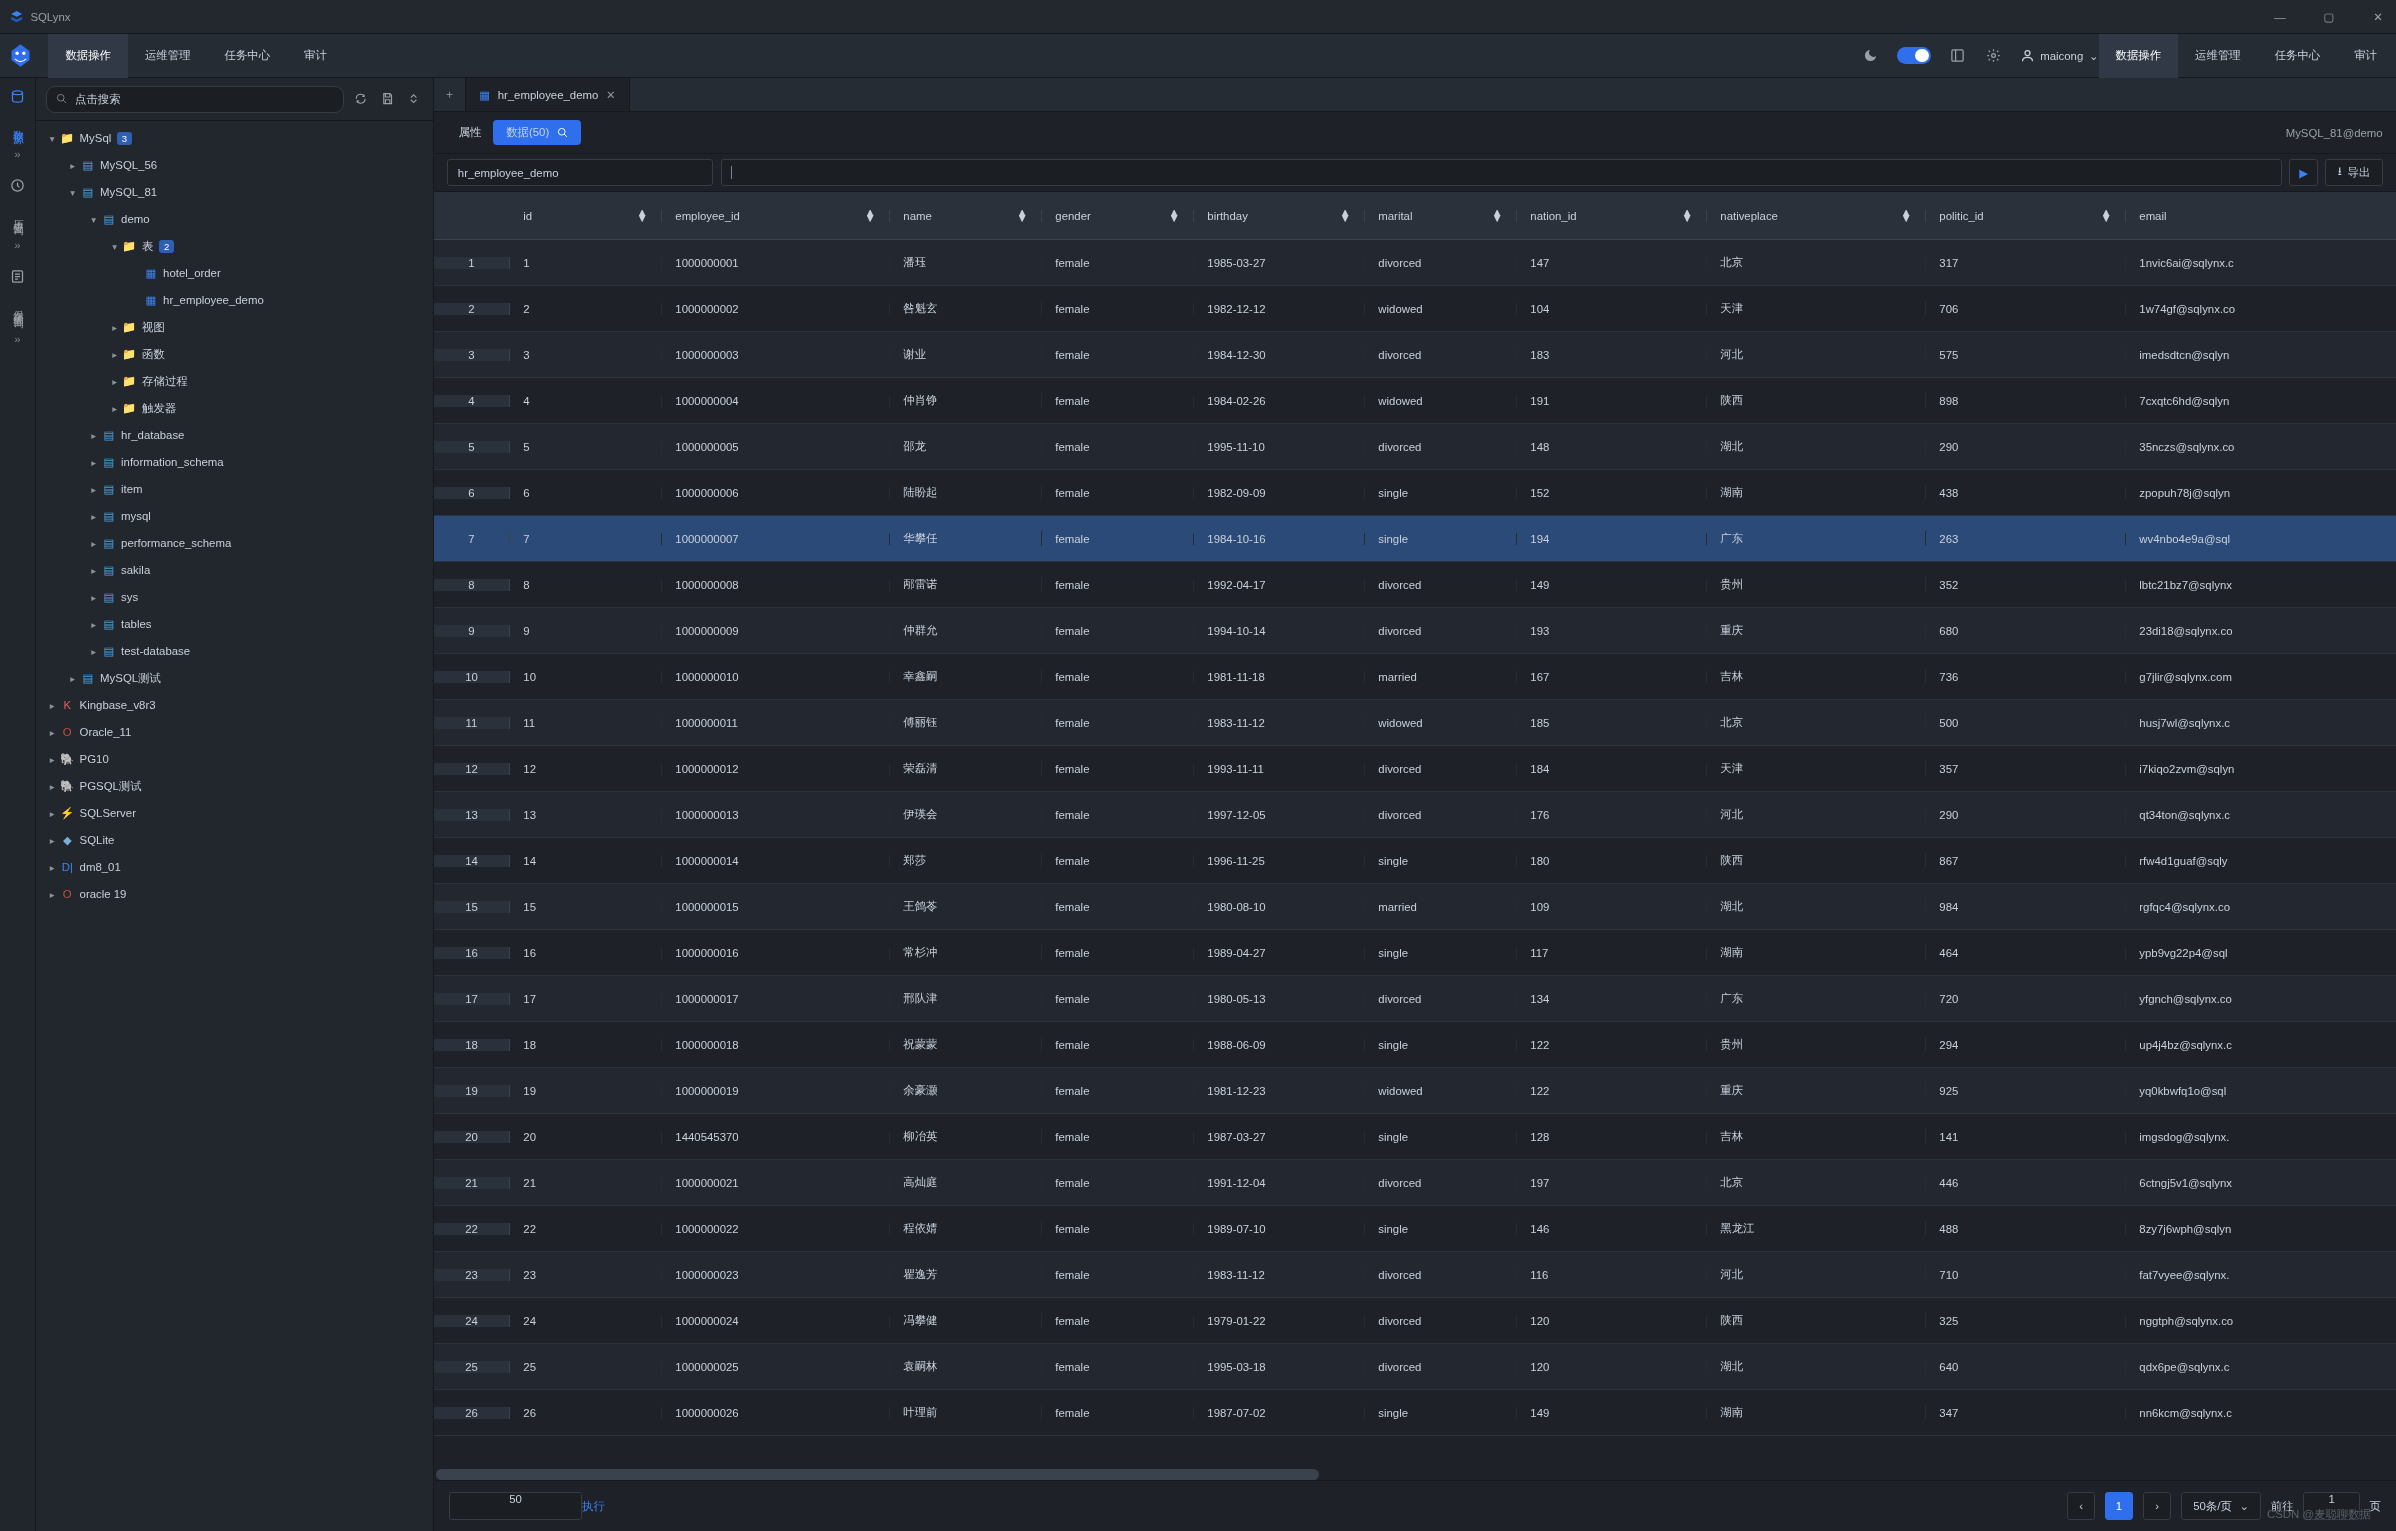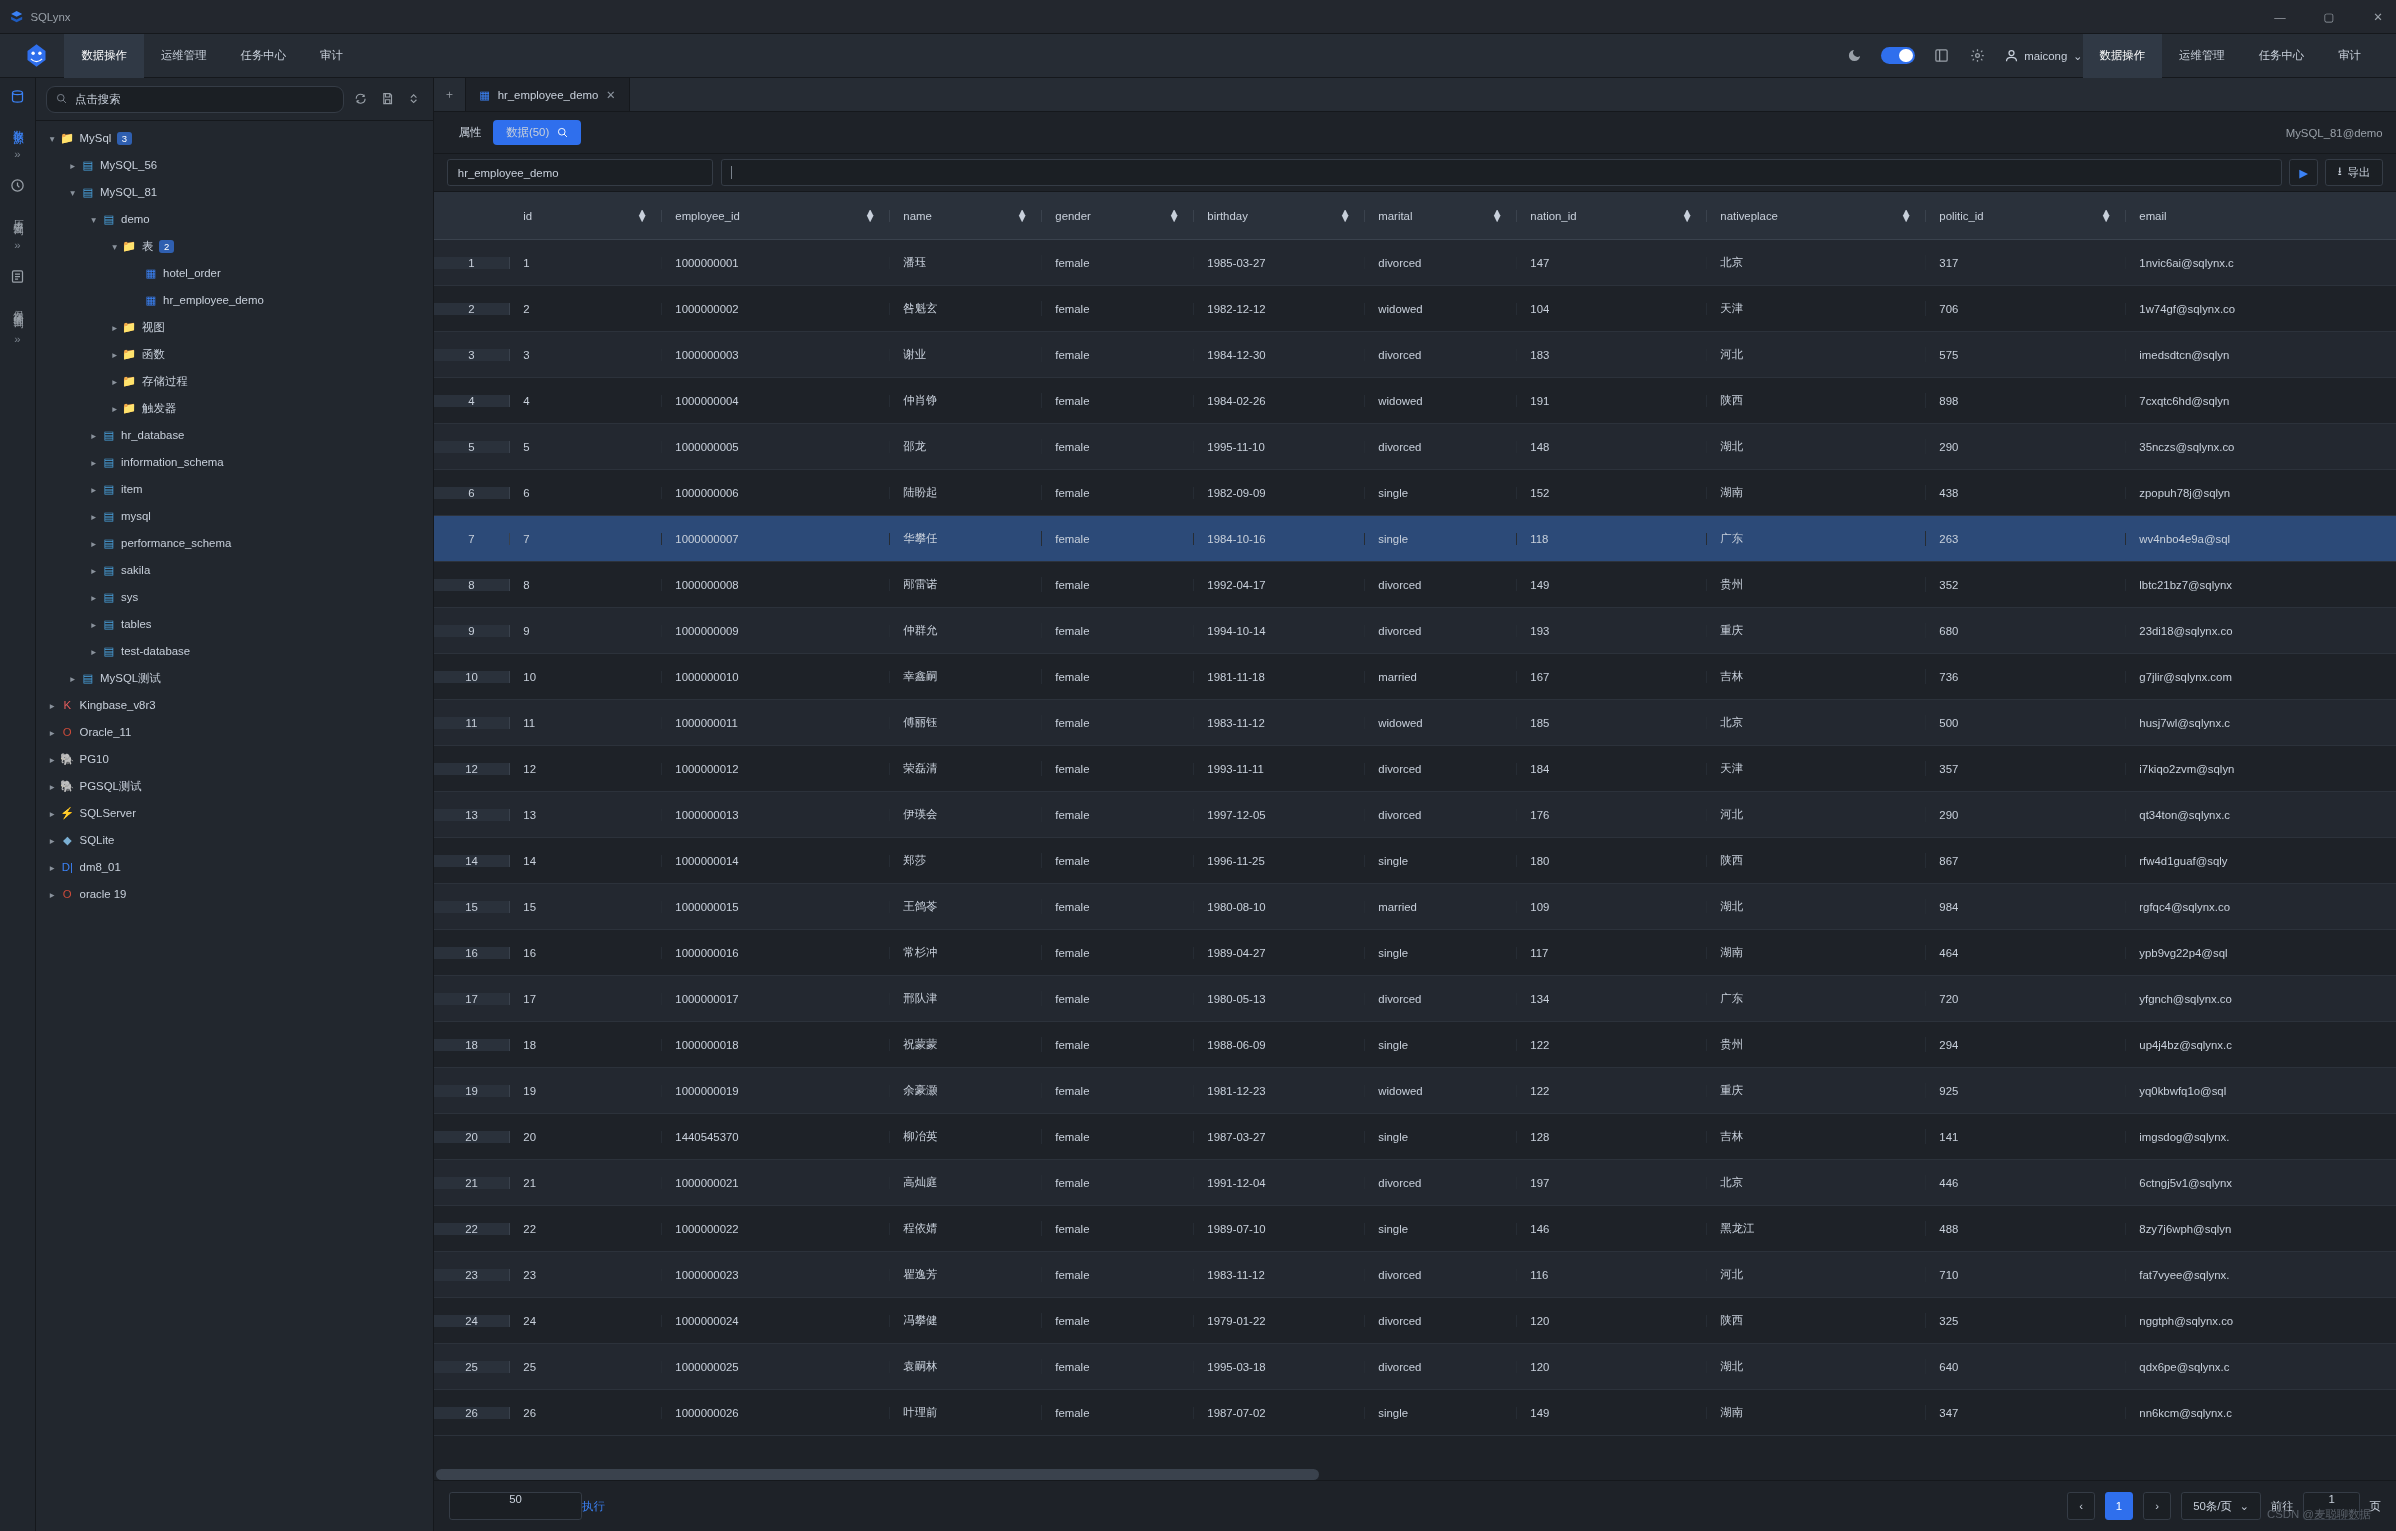--- a/index.html
+++ b/index.html
@@ -10,7 +10,7 @@
 .titlebar .app-name{color:#99a0a8}
 .titlebar .win-btns{margin-left:auto;display:flex;gap:30px;color:#99a0a8;font-size:13.3px}
 
-.menubar{height:44px;background:#262c34;border-bottom:1px solid #15181c;display:flex;align-items:center;padding:0 19px}
+.menubar{height:44px;background:#262c34;border-bottom:1px solid #15181c;display:flex;align-items:center;padding:0 3px}
 .menubar .brand{width:34px;height:34px;display:flex;align-items:center;justify-content:center;margin-right:11.4px}
 .menubar .brand svg{width:27px;height:27px}
 .menubar .menu-item{padding:0 17px;height:44px;display:flex;align-items:center;color:#c8d0db;cursor:pointer}

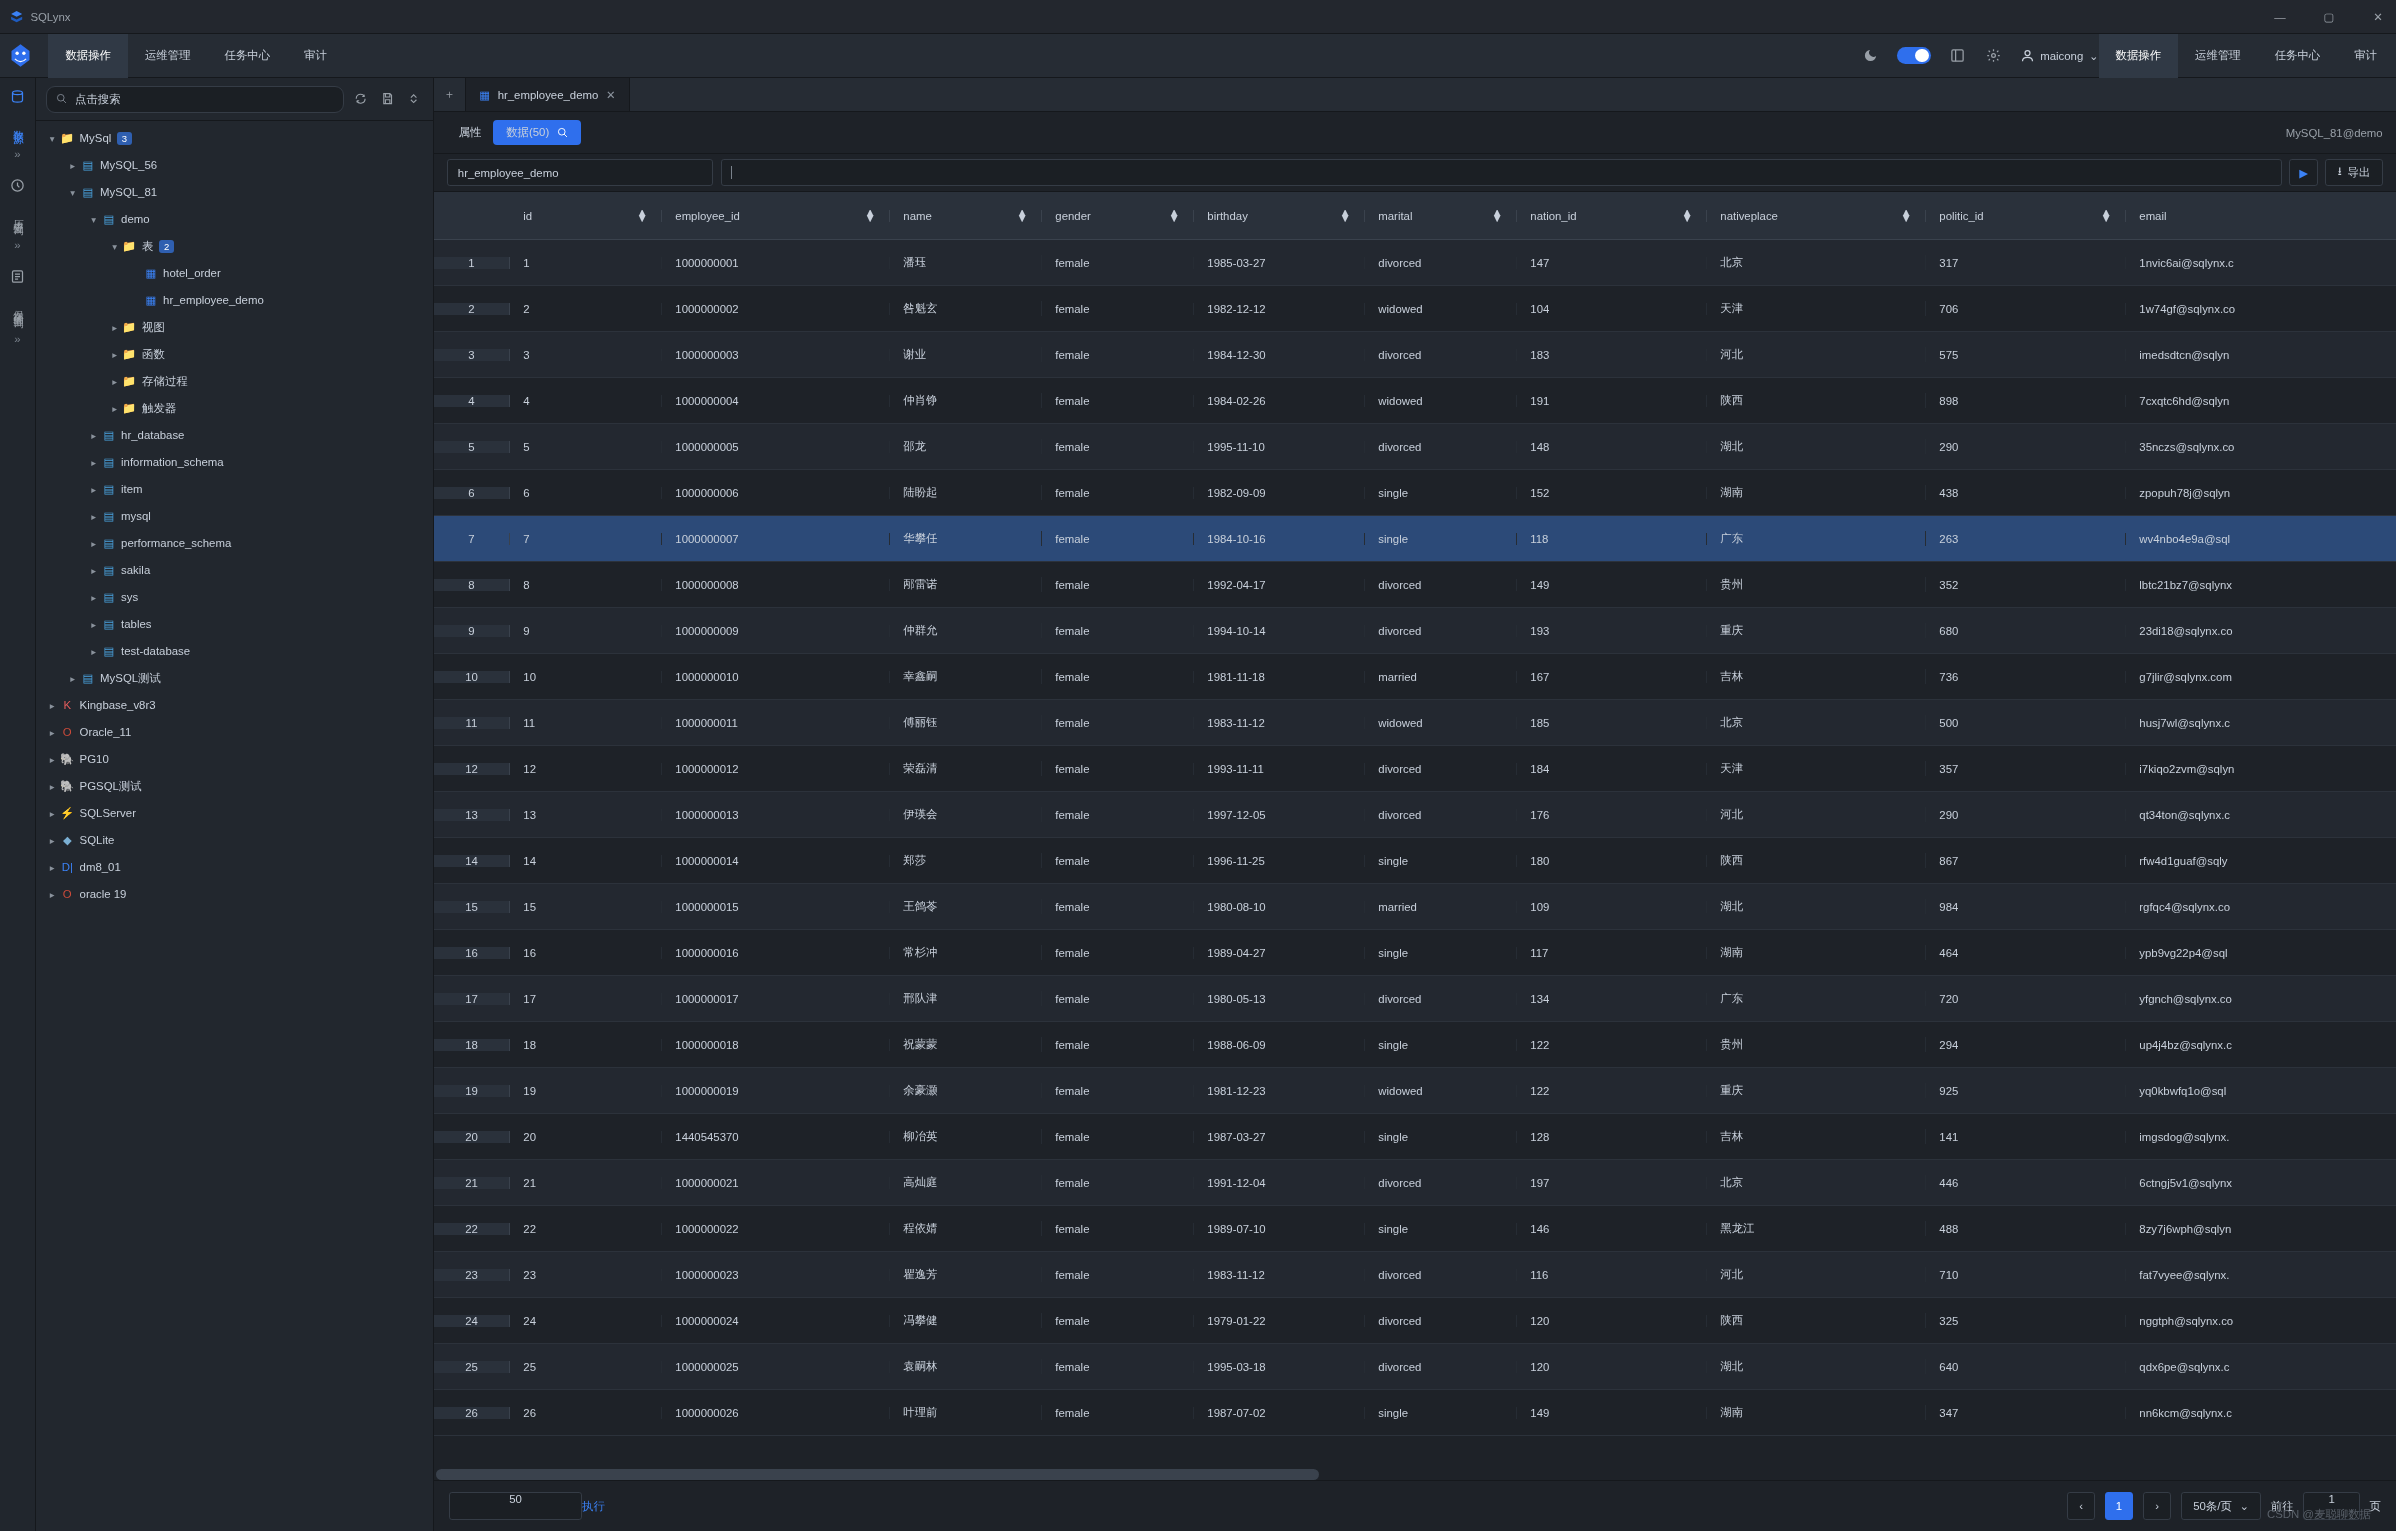--- a/index.html
+++ b/index.html
@@ -556,7 +556,7 @@
           <div class="cell">female</div>
           <div class="cell">1984-10-16</div>
           <div class="cell">single</div>
-          <div class="cell">118</div>
+          <div class="cell">194</div>
           <div class="cell">广东</div>
           <div class="cell">263</div>
           <div class="cell">wv4nbo4e9a@sql</div>

